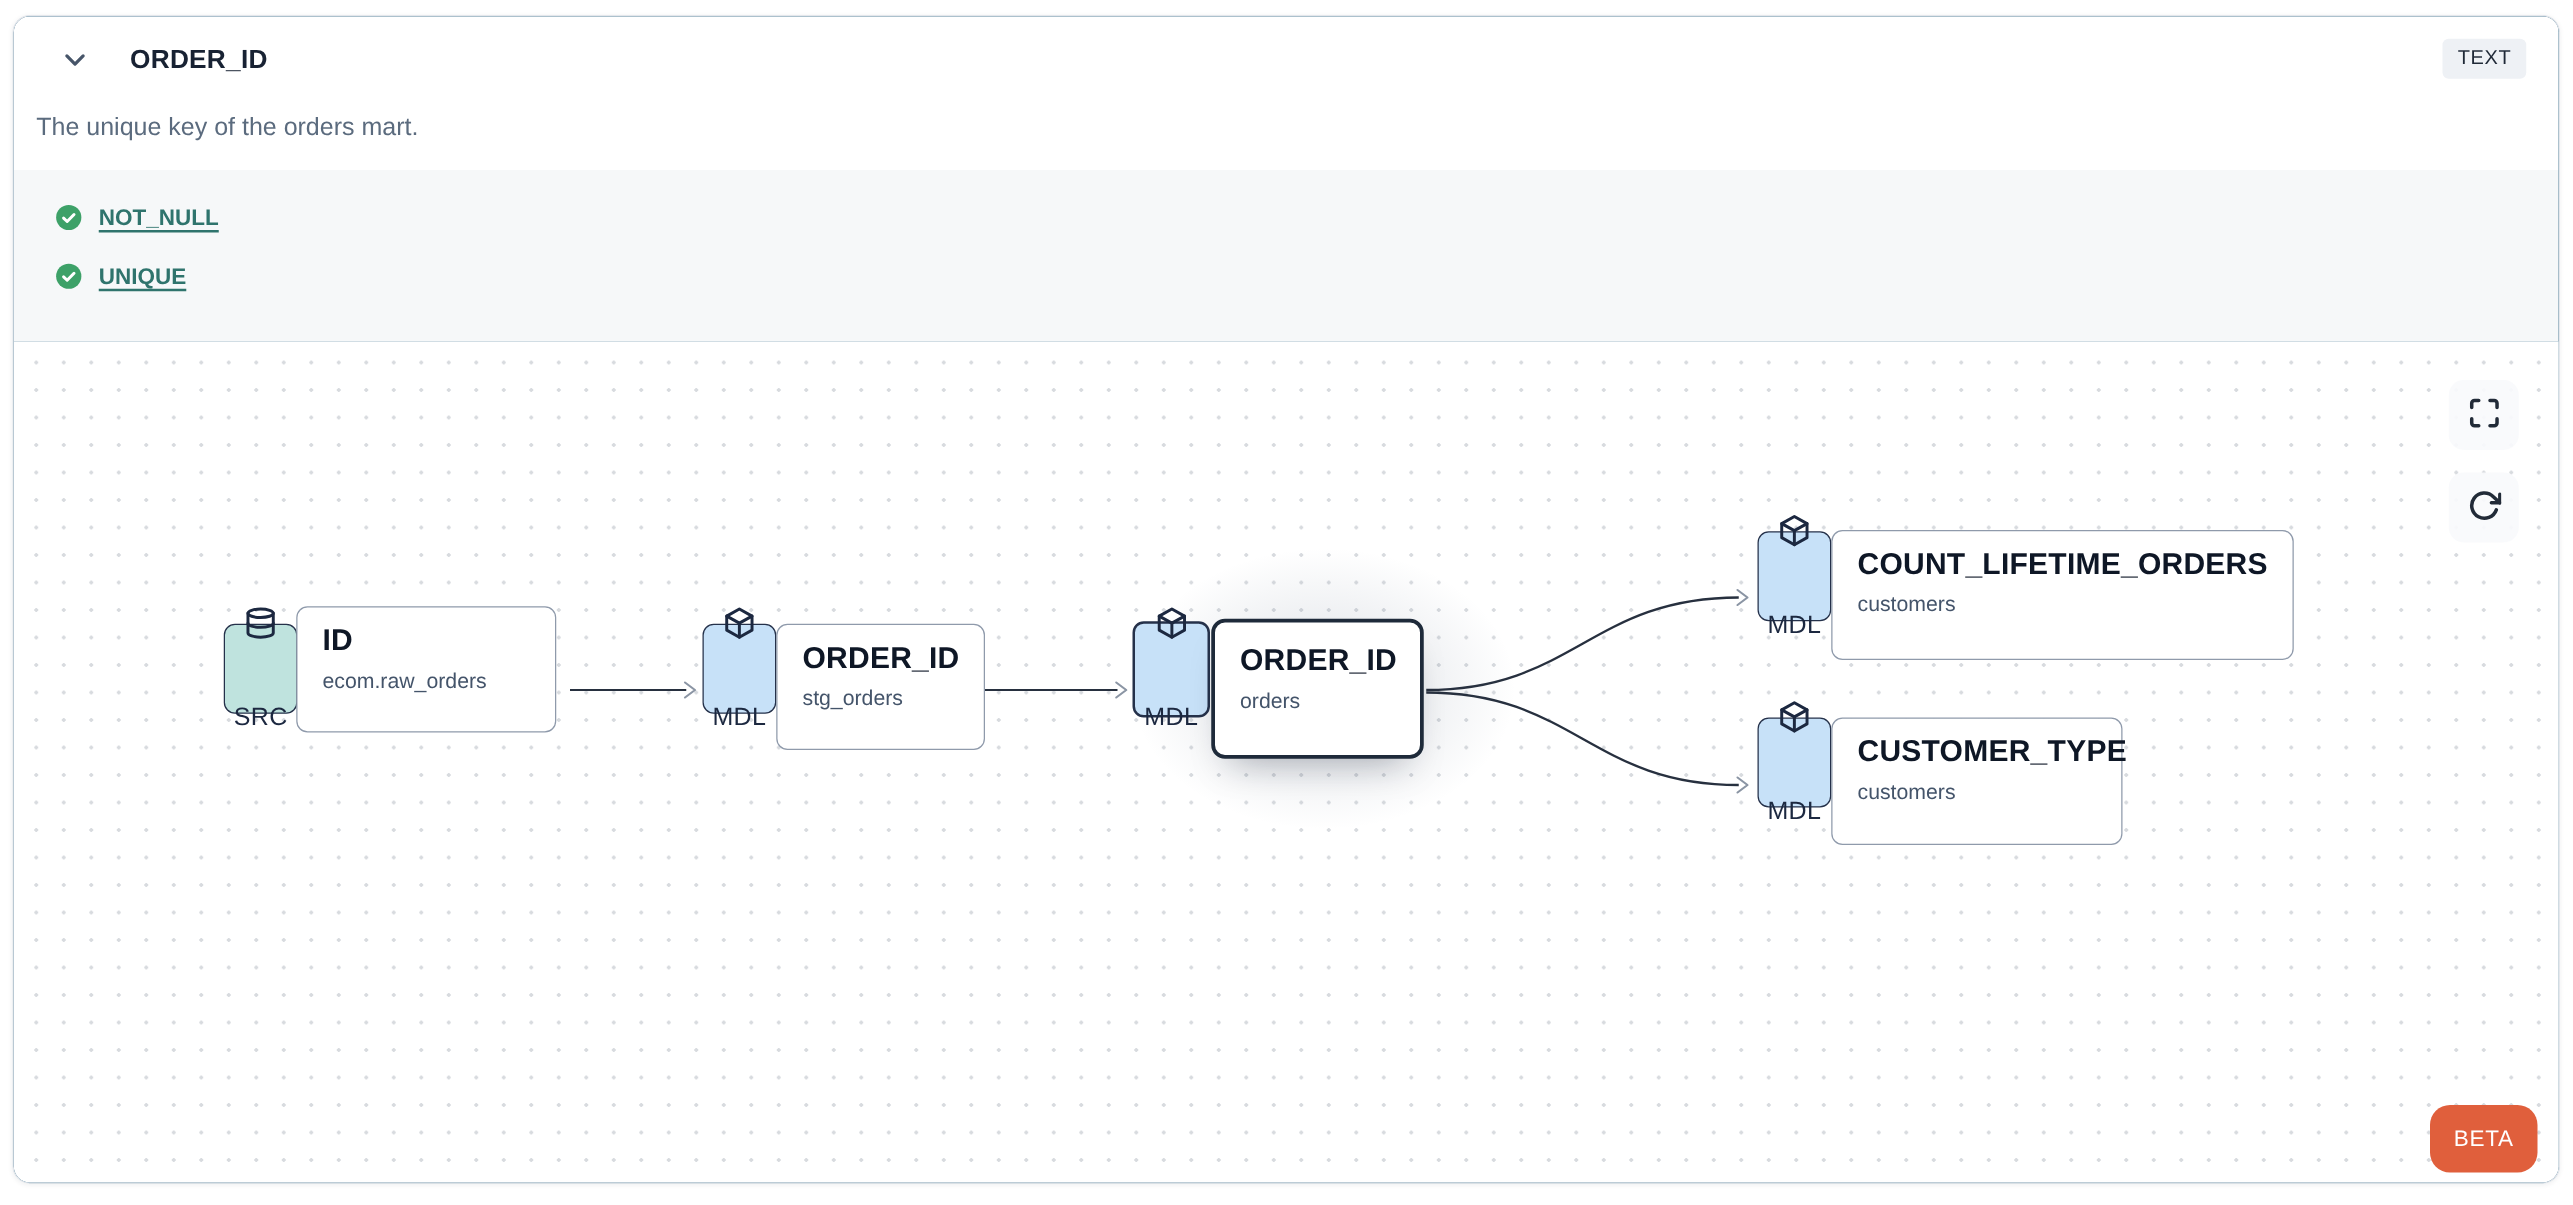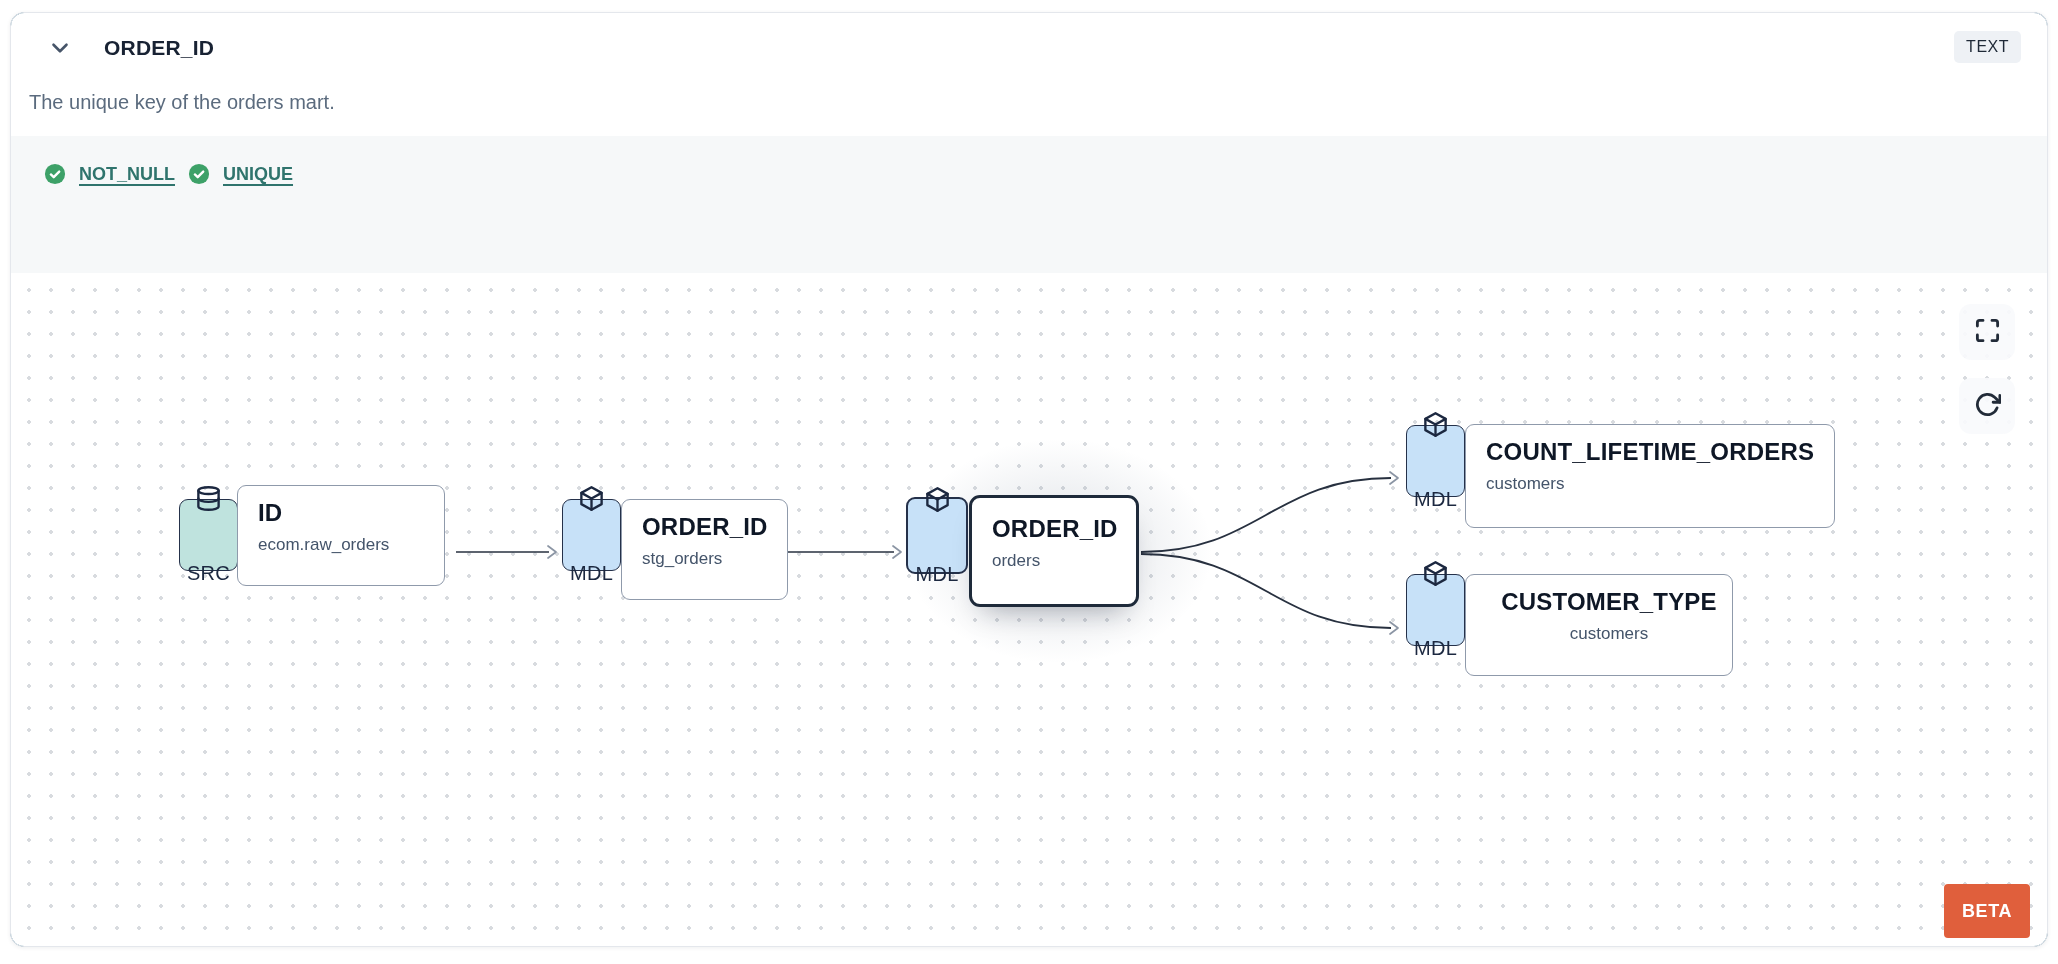--- a/index.html
+++ b/index.html
@@ -39,7 +39,7 @@
   .tests {
     position: absolute; left: 0; top: 123px; width: 100%; height: 137px;
     background: #f6f8f9; padding: 21px 0 0 33px;
-    display: flex; flex-direction: row; gap: 13px;
+    display: flex; flex-direction: column; gap: 13px;
   }
   .test-row { display: flex; align-items: center; gap: 13px; height: 34px; }
   .check-ic { width: 22px; height: 22px; flex: 0 0 auto; }

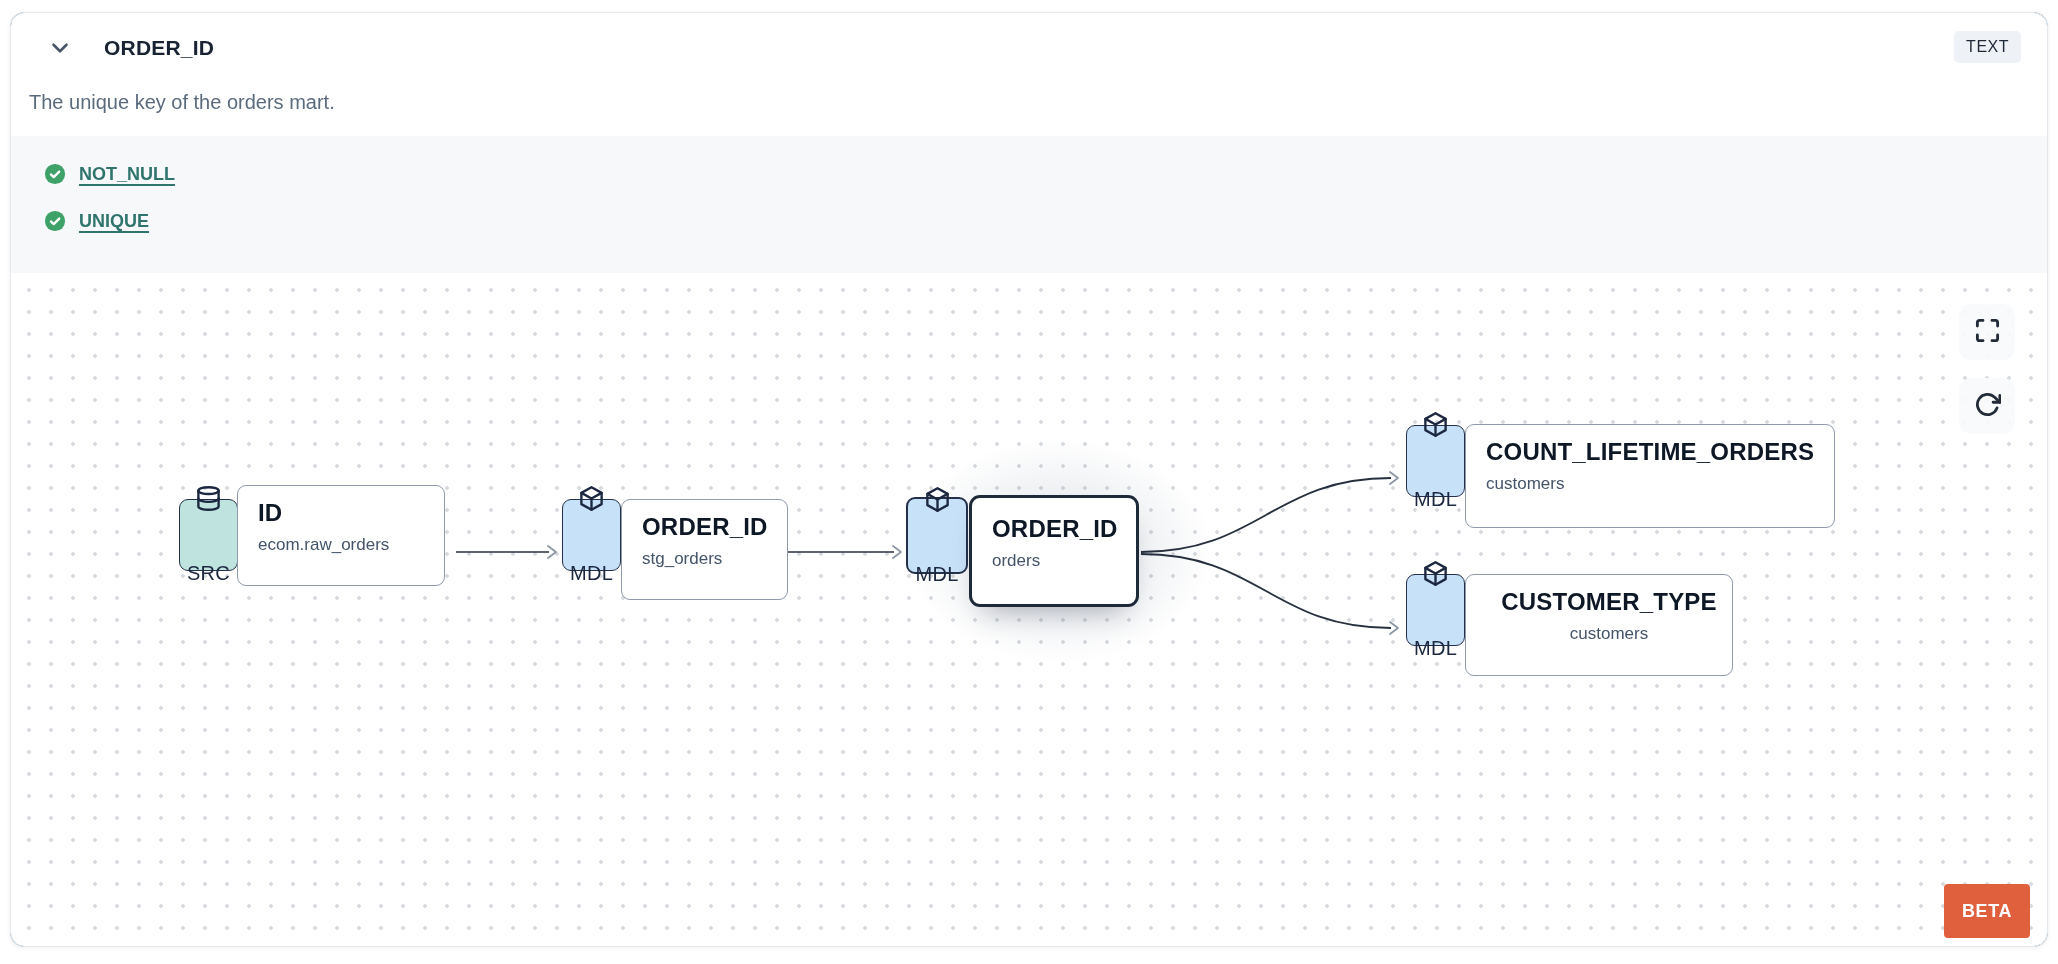--- a/index.html
+++ b/index.html
@@ -93,7 +93,7 @@
   .n4 .nbadge { left: 1395px; top: 152px; }
   .n4 .ncard  { left: 1454px; top: 151px; width: 370px; height: 104px; }
   .n5 .nbadge { left: 1395px; top: 301px; }
-  .n5 .ncard  { left: 1454px; top: 301px; width: 268px; height: 102px; text-align: center; }
+  .n5 .ncard  { left: 1454px; top: 301px; width: 233px; height: 102px; }
 
   
   .ctrl-btn {

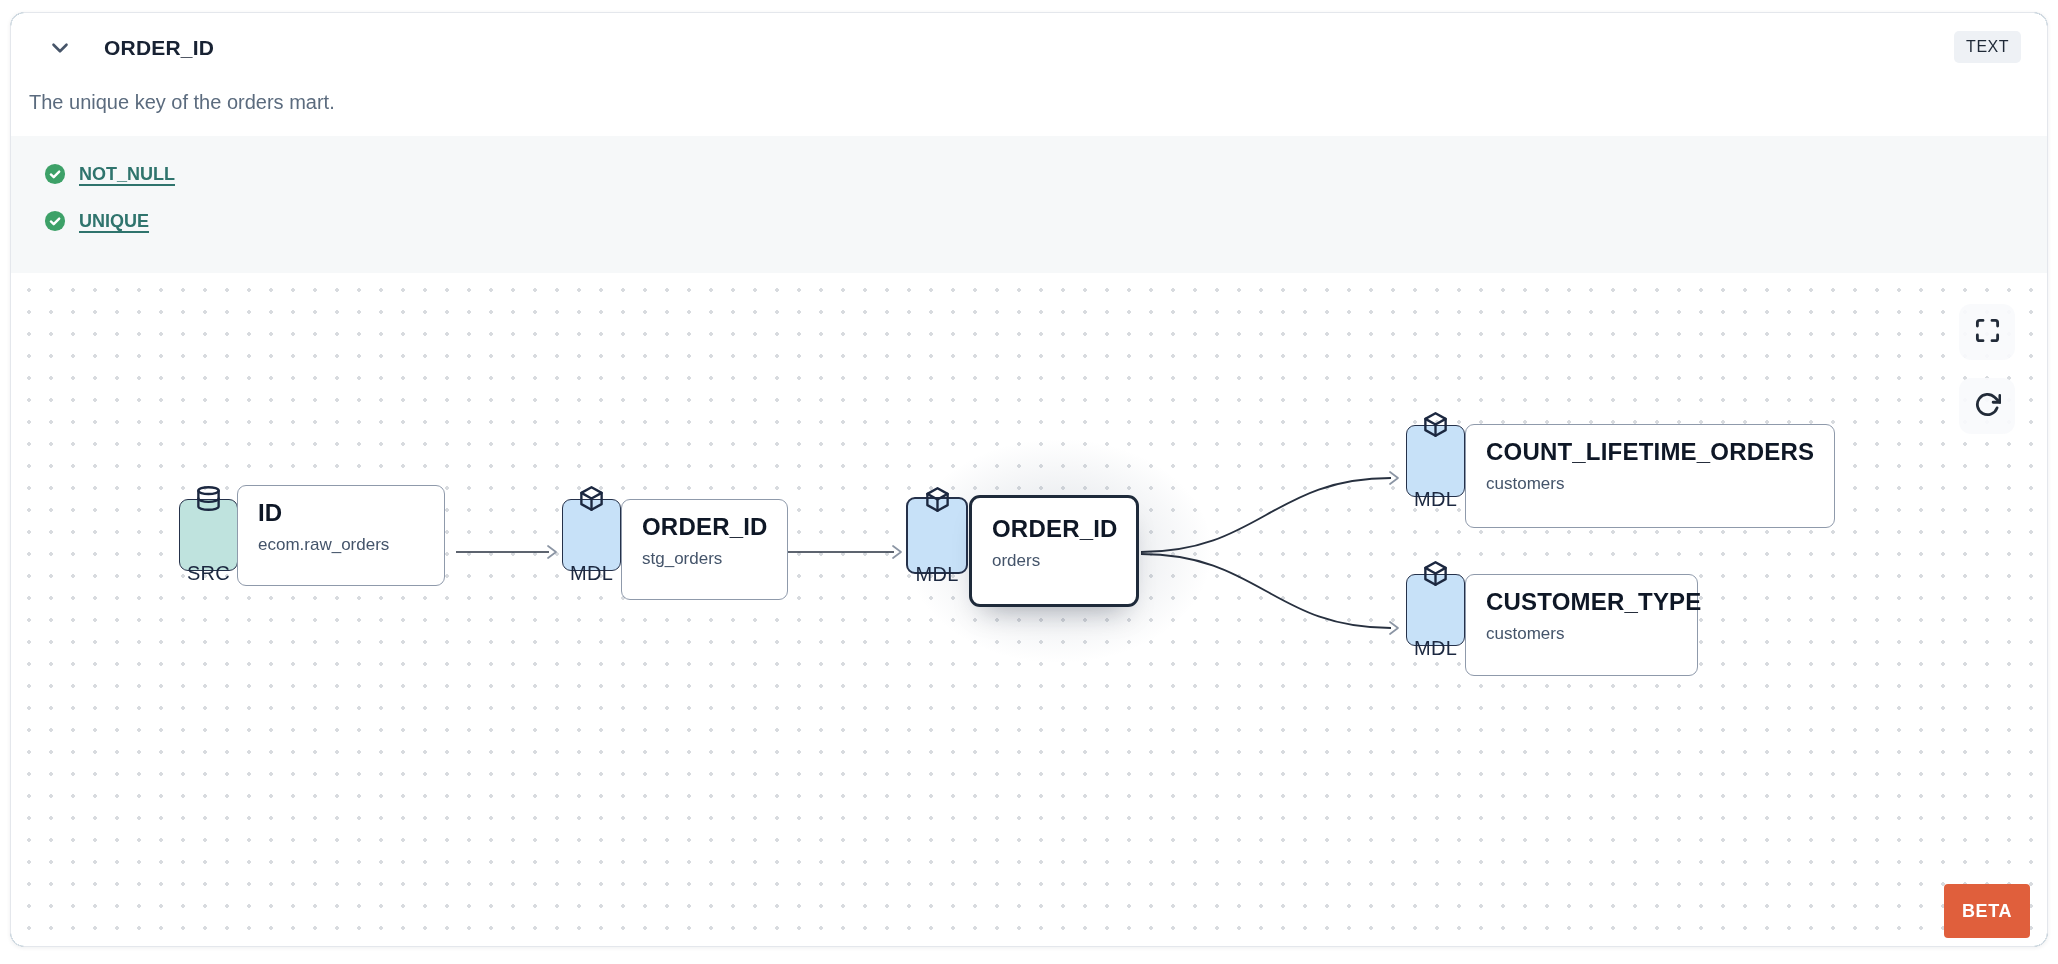--- a/index.html
+++ b/index.html
@@ -107,8 +107,8 @@
 
   .beta-badge {
     position: absolute; left: 1933px; top: 611px; width: 86px; height: 54px;
-    background: #e05f3c; border-radius: 4px; color: #ffffff;
-    font-size: 18px; font-weight: 700; letter-spacing: 0.6px;
+    background: #e05f3c; border-radius: 16px; color: #ffffff;
+    font-size: 18px; font-weight: 400; letter-spacing: 0.6px;
     display: flex; align-items: center; justify-content: center;
   }
 </style>

